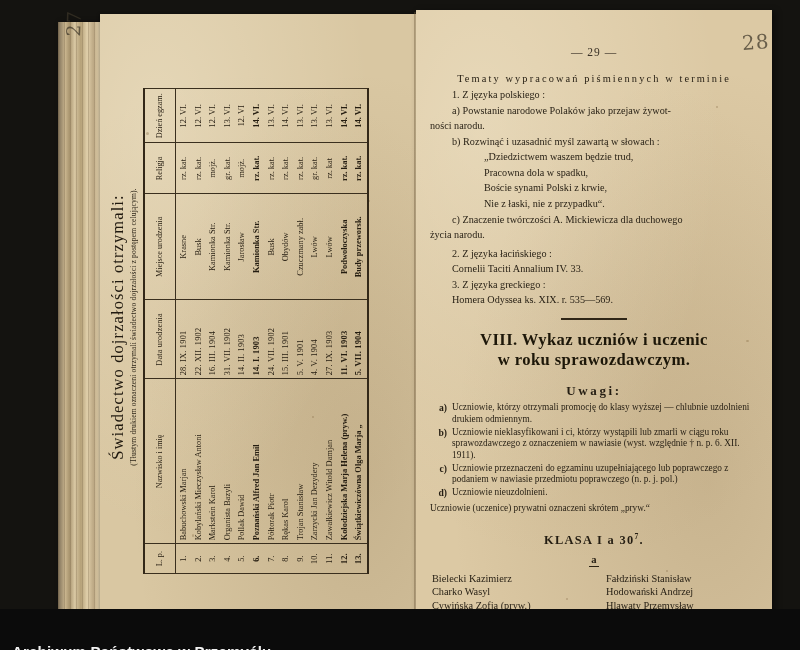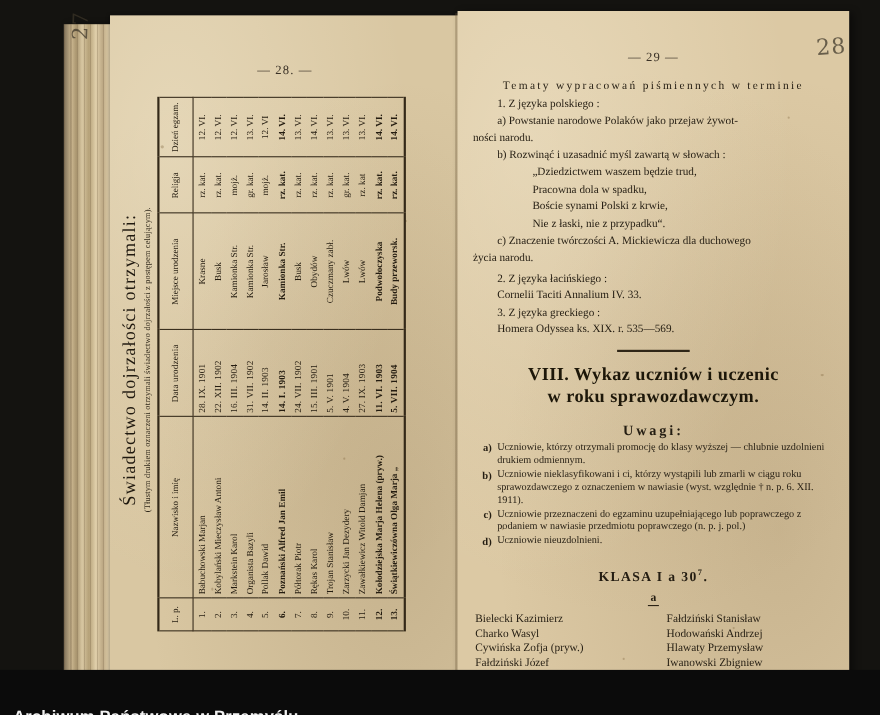--- a/index.html
+++ b/index.html
@@ -155,7 +155,6 @@
 
   <div id="left-content">
 
-    <div id="page-num-left">— 28. —</div>
 
     <div id="rot-wrap">
       <div id="rot-inner">

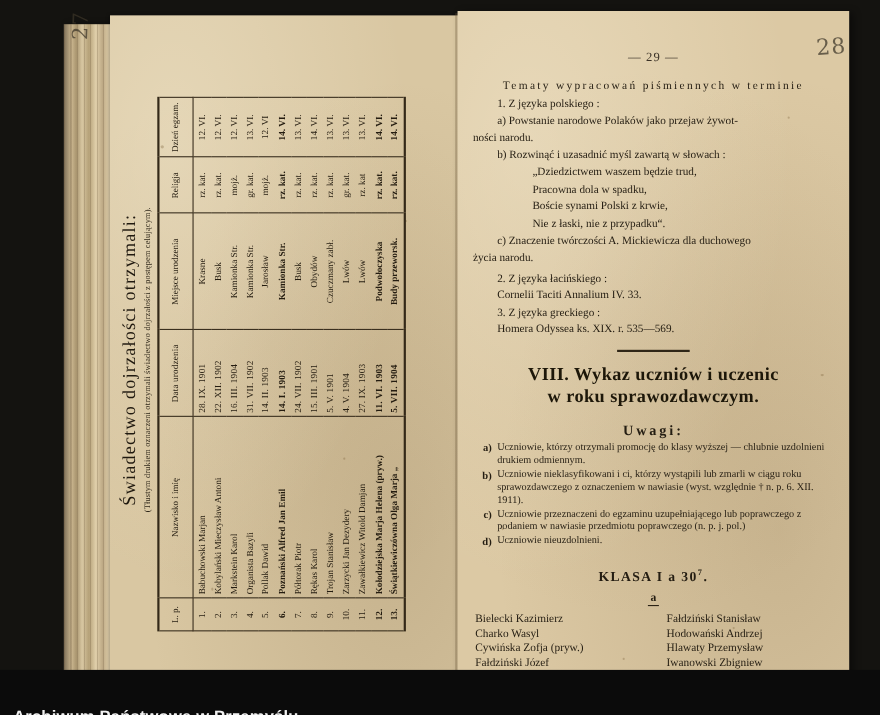--- a/index.html
+++ b/index.html
@@ -334,6 +334,7 @@
           <span class="bd">Uczniowie nieuzdolnieni.</span>
         </li>
       </ul>
+    <div class="uwagi-foot">Uczniowie (uczenice) prywatni oznaczeni skrótem „pryw.“</div>
 
     <div class="klasa"><span>KLASA I a 30</span><sup>7</sup><span>.</span></div>
 

